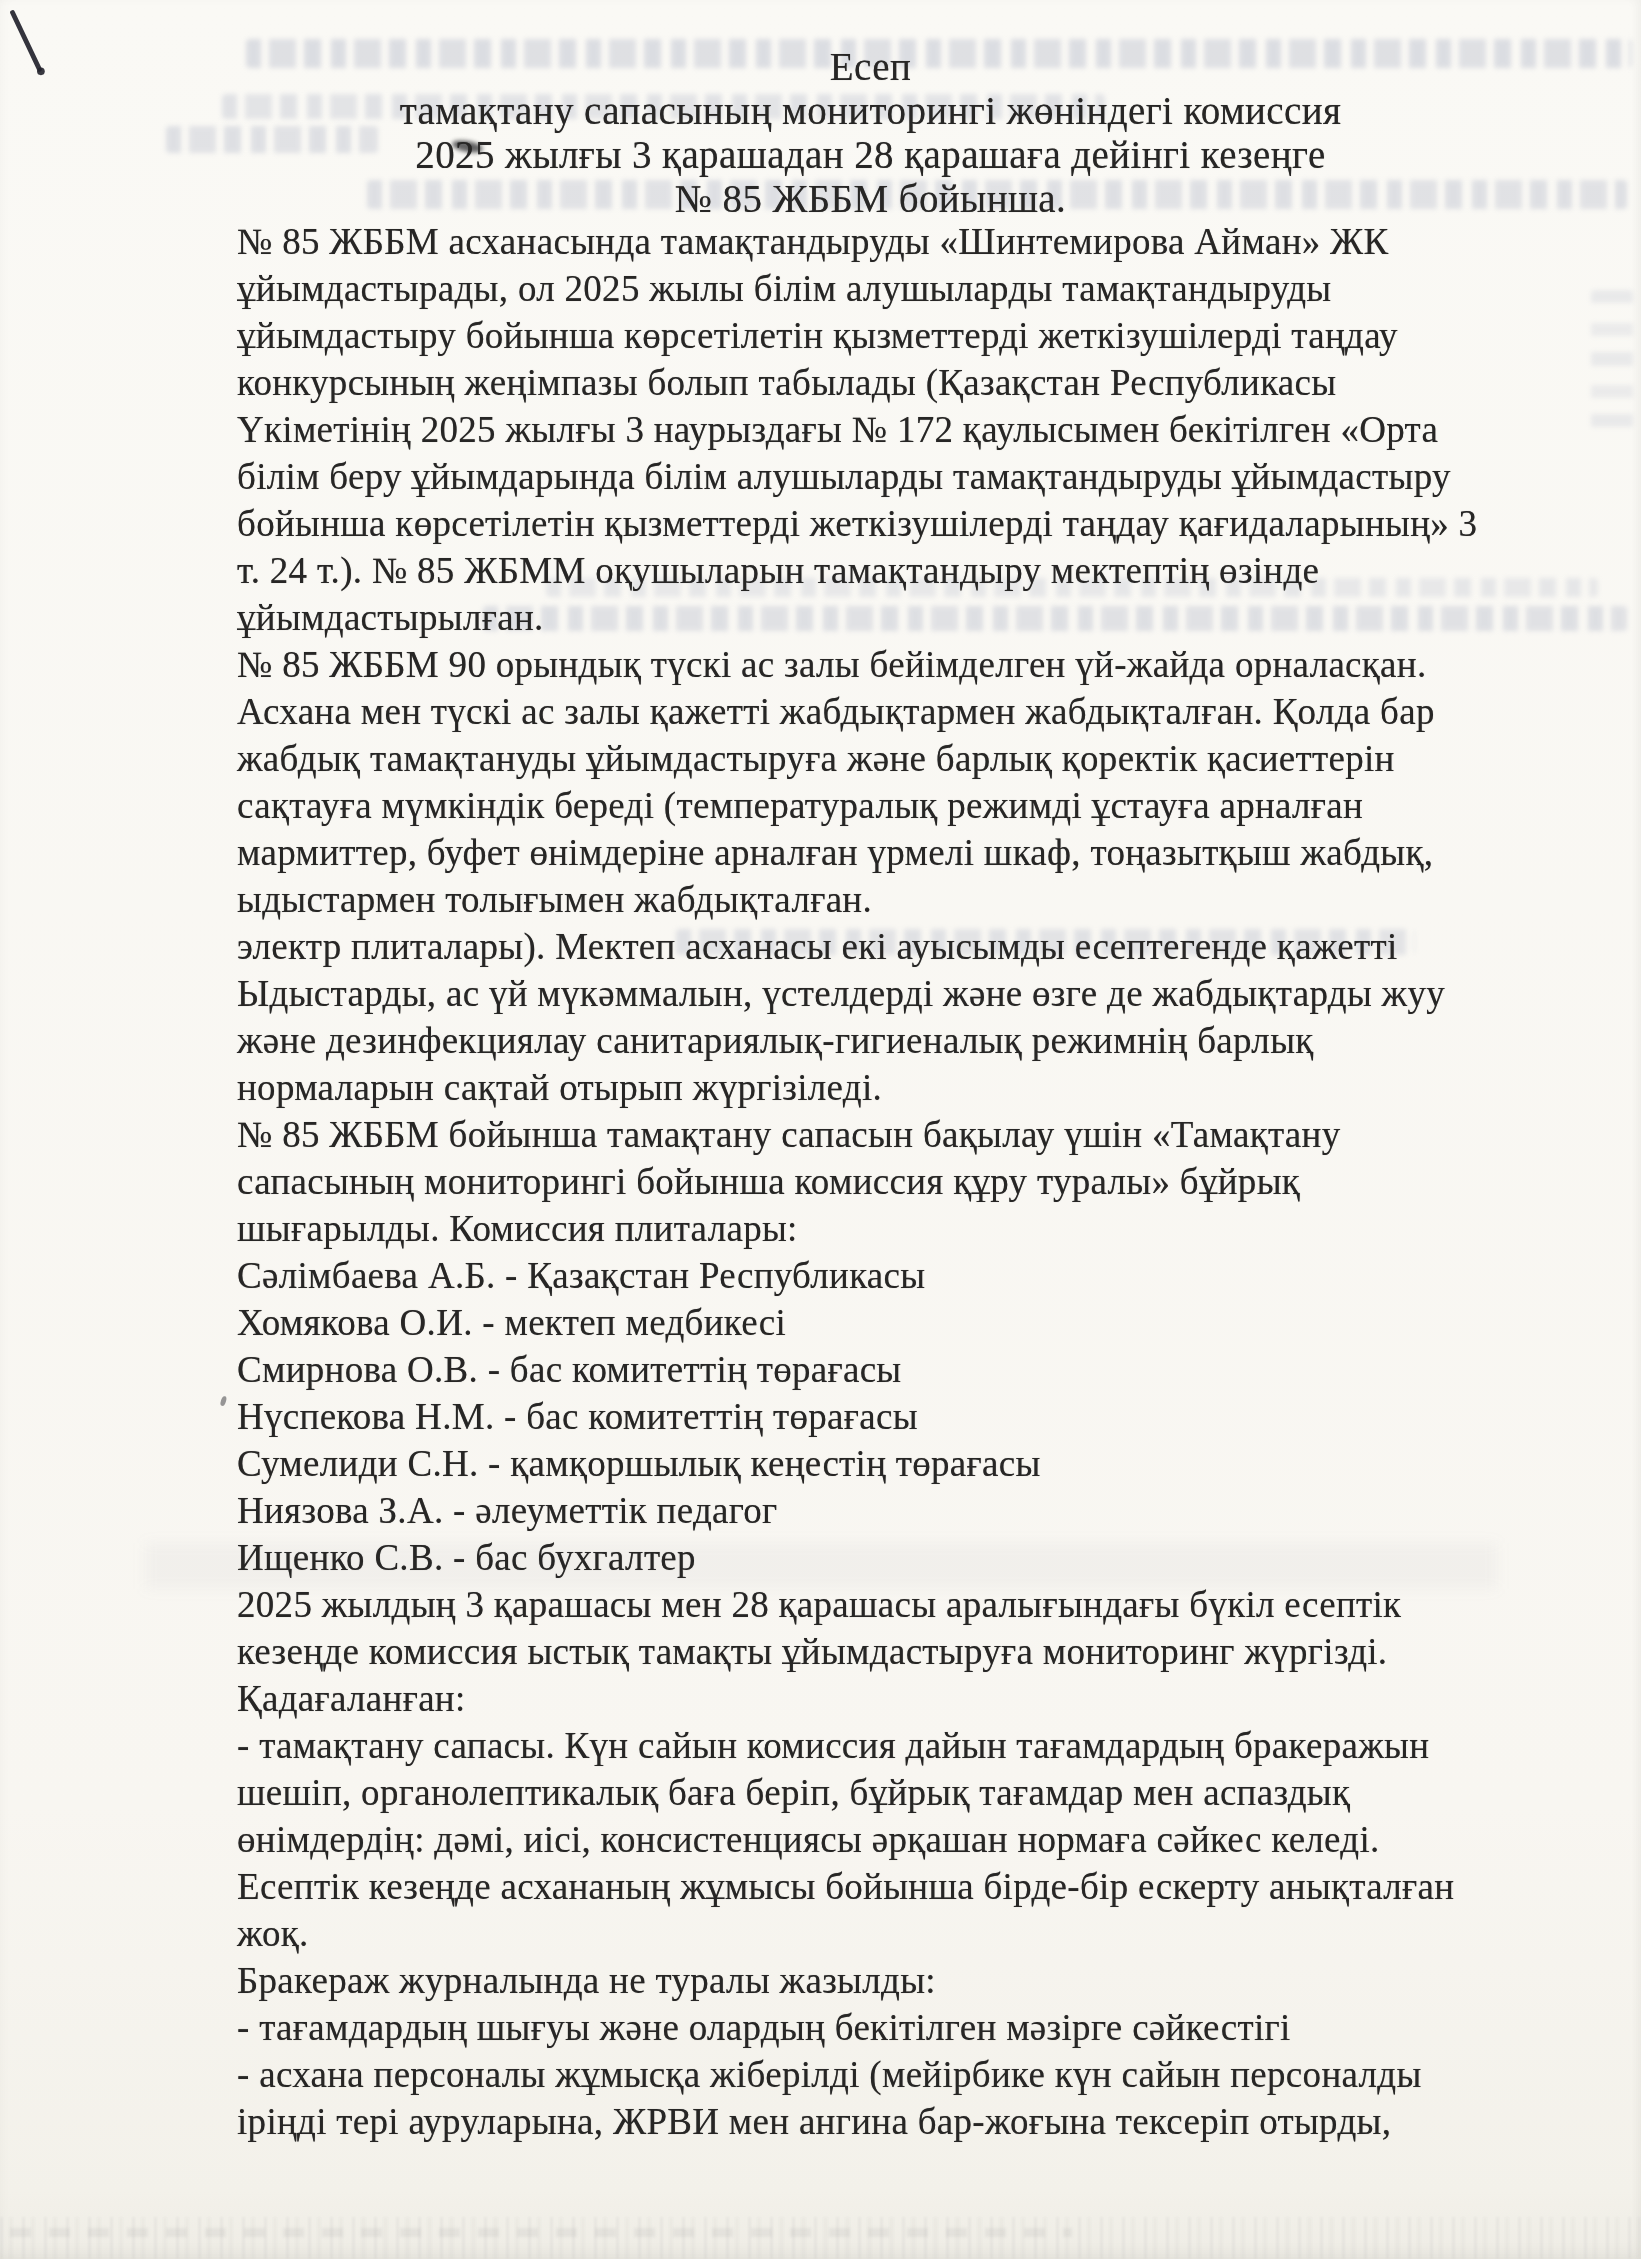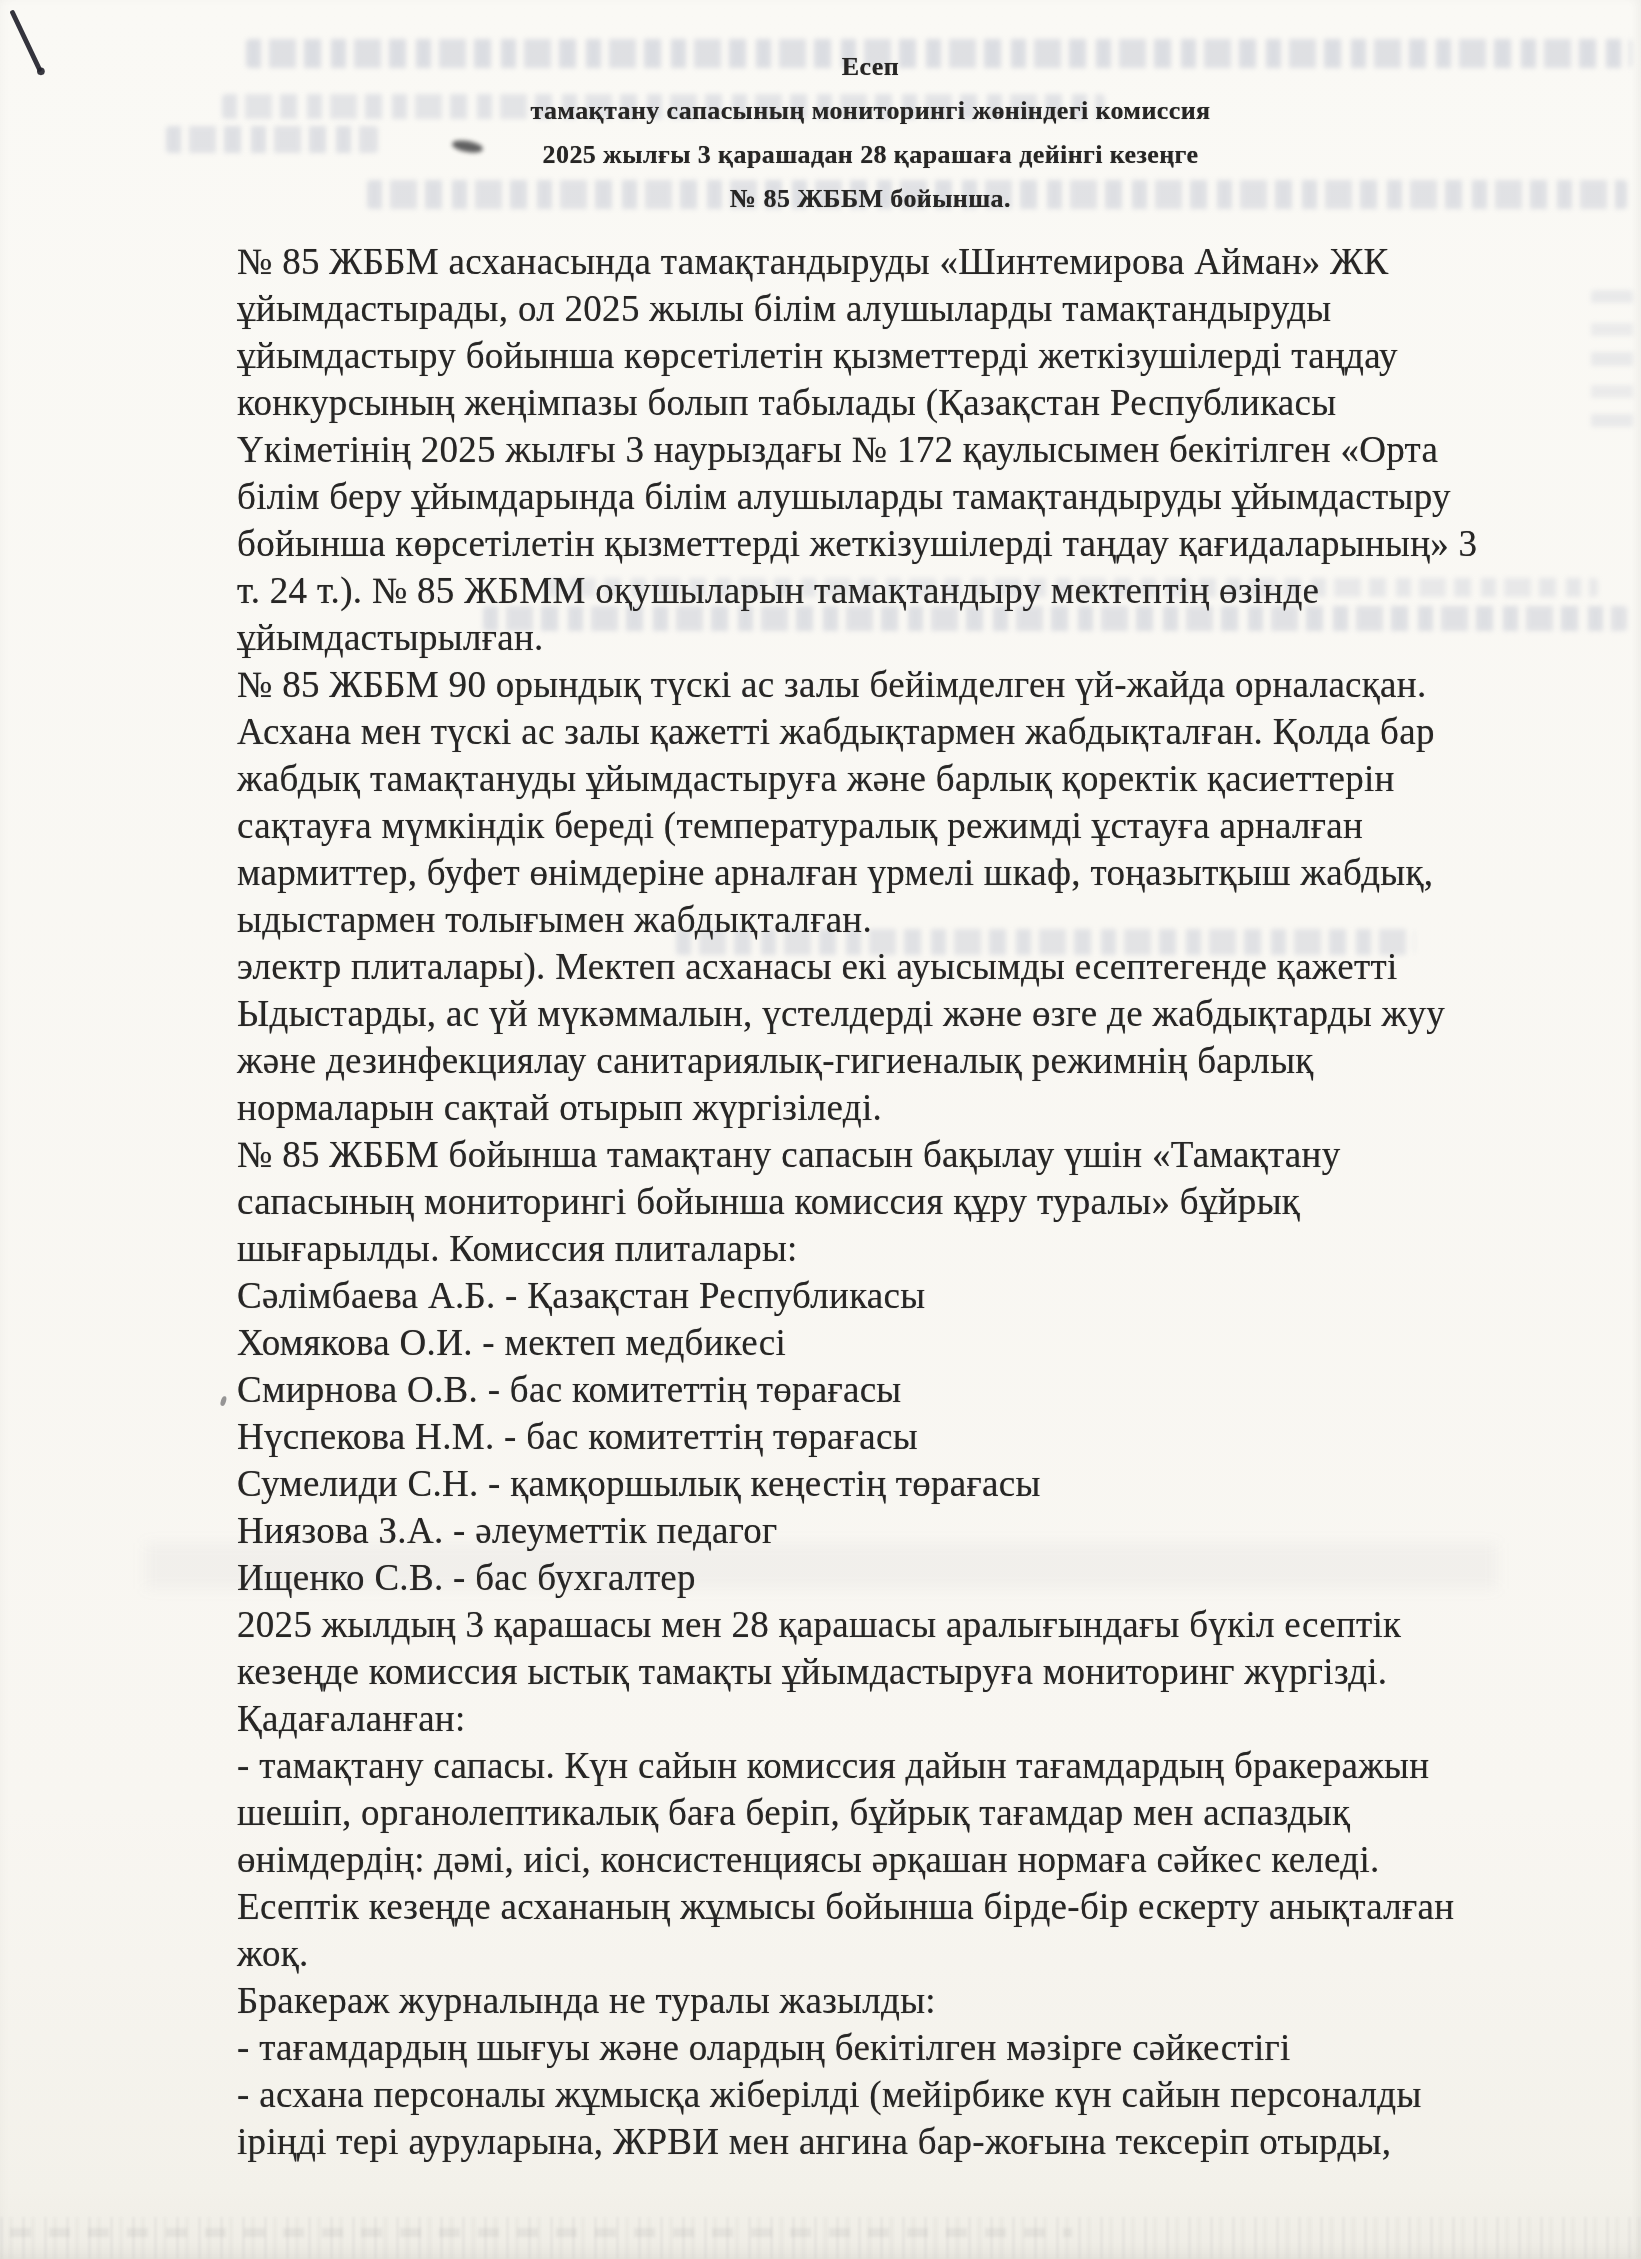--- a/index.html
+++ b/index.html
@@ -23,8 +23,8 @@
     top: 45px;
     width: 1267px;
     text-align: center;
-    font-weight: bold;
-    font-size: 26px;
+    font-weight: normal;
+    font-size: 39px;
     line-height: 44px;
     letter-spacing: 0.4px;
     text-shadow: 0 0 0.7px rgba(35,35,35,0.6);

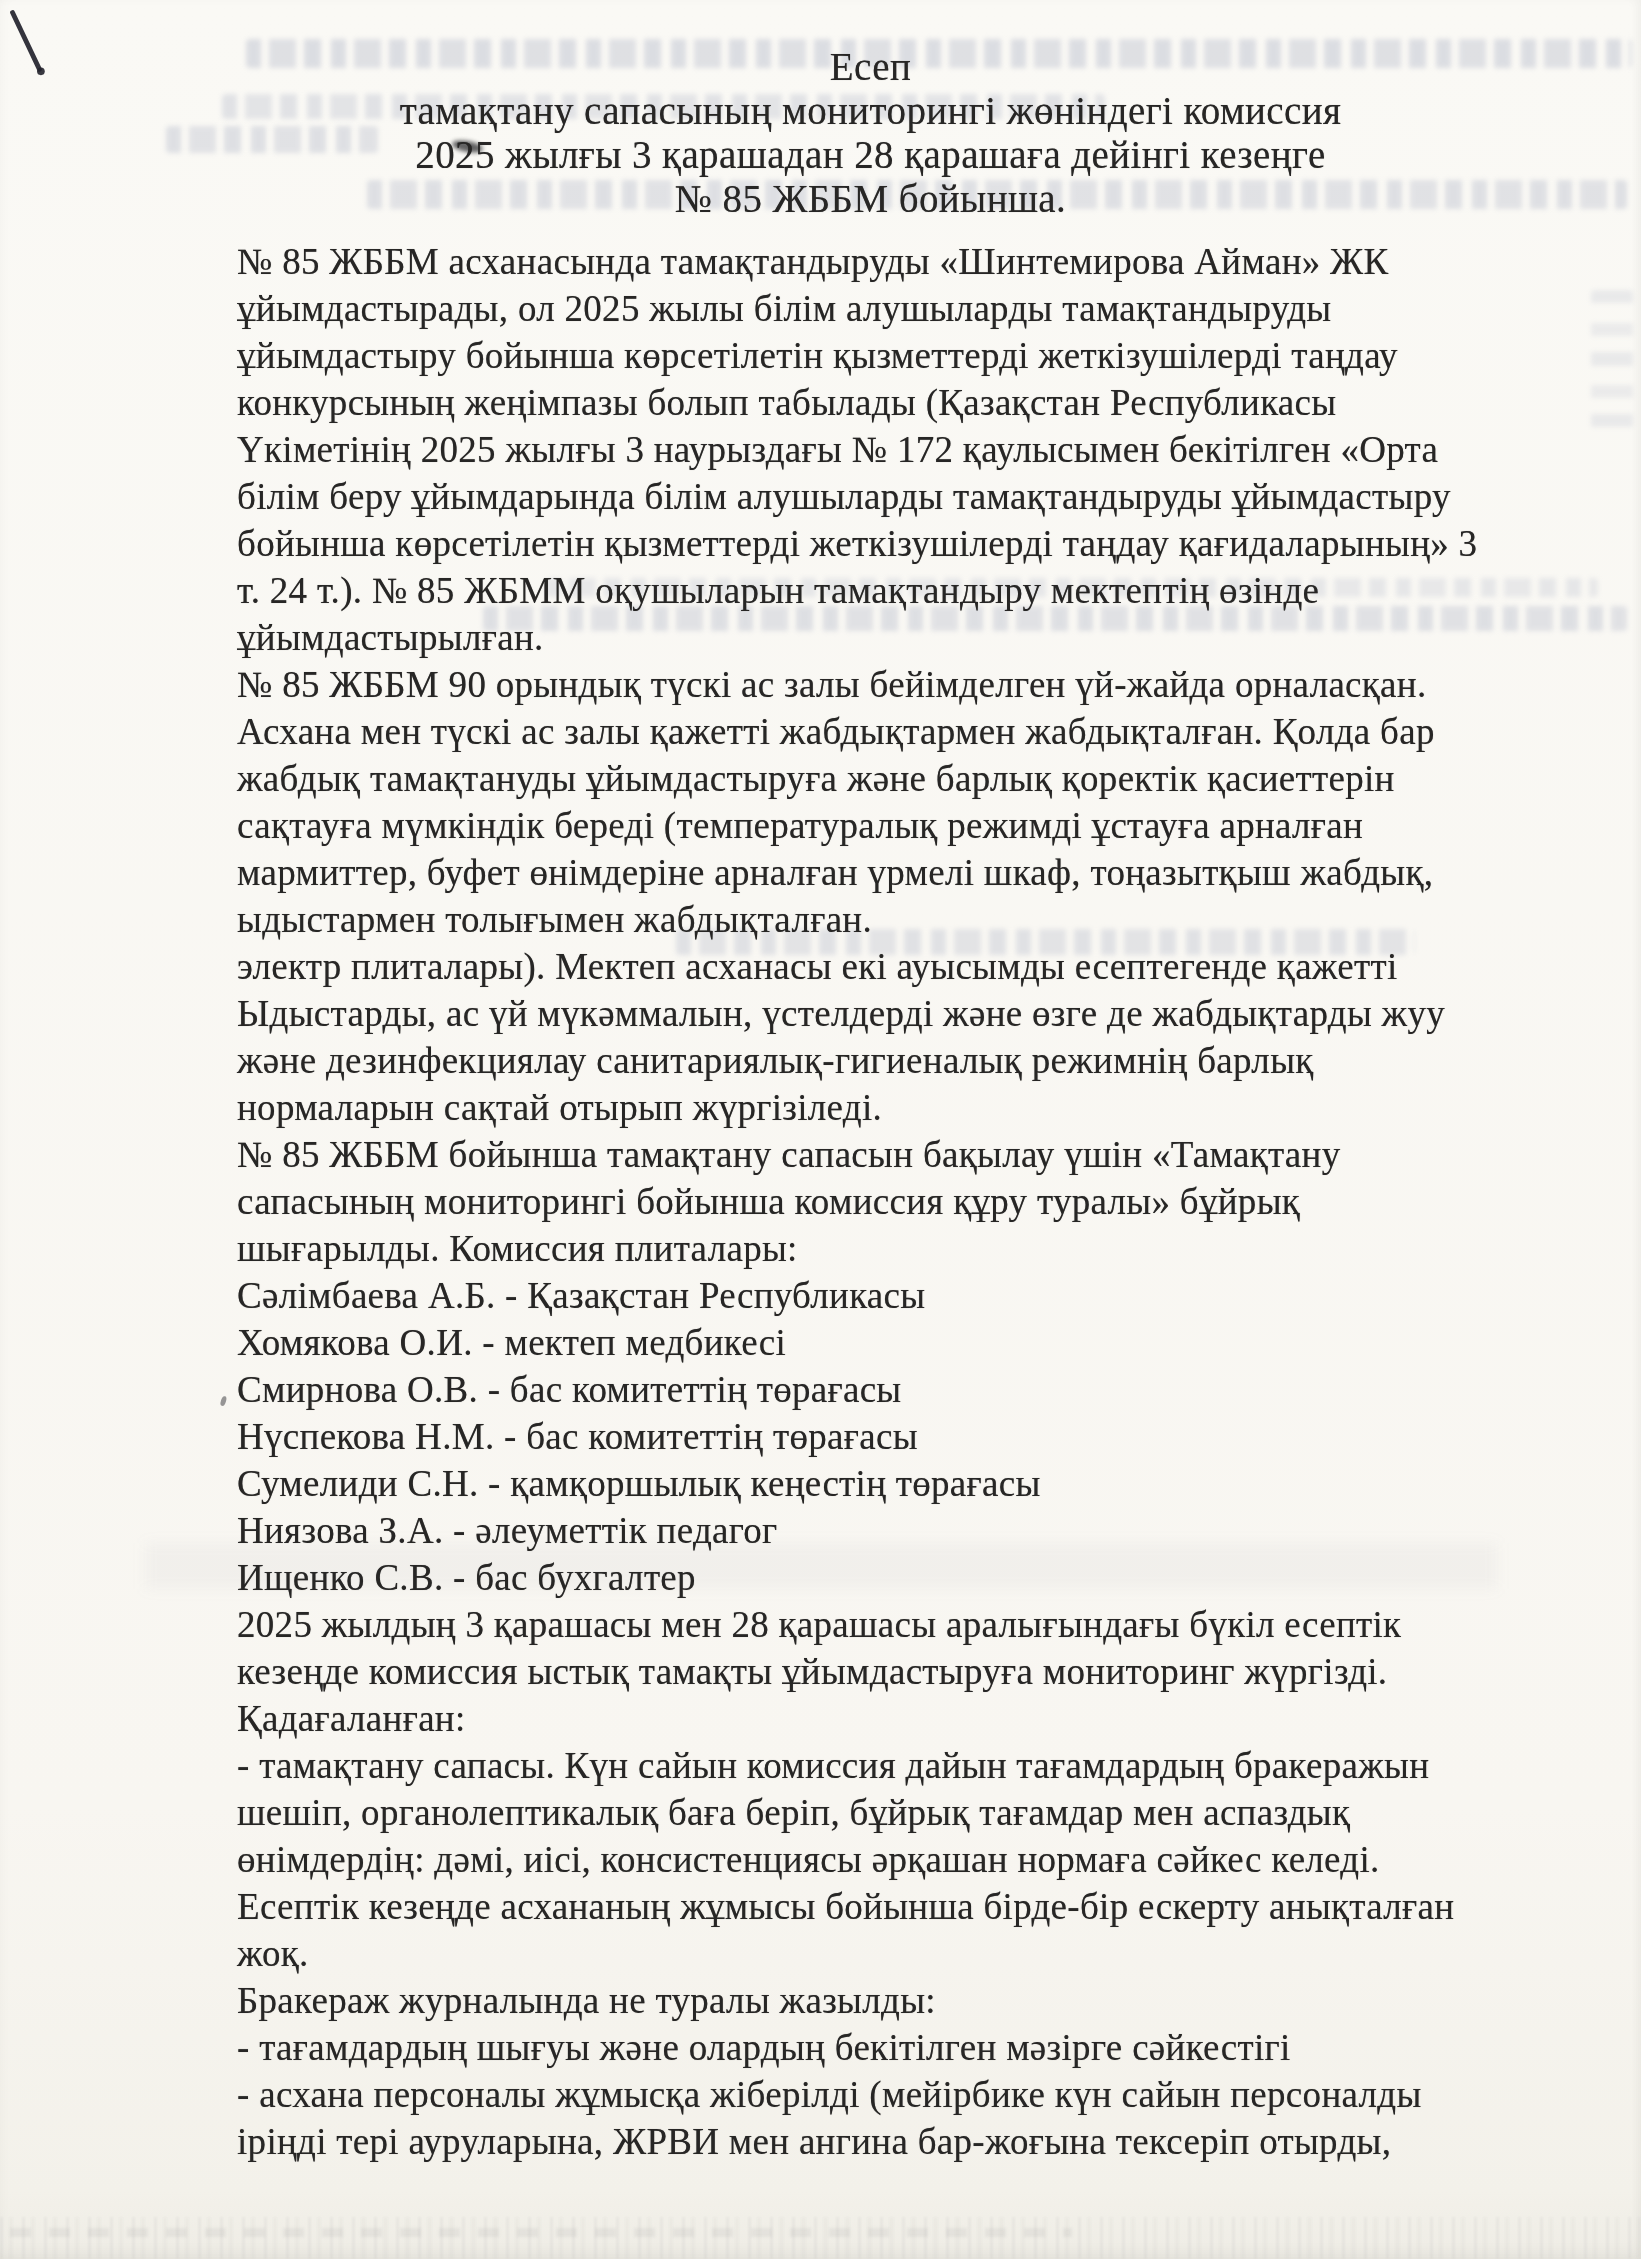--- a/index.html
+++ b/index.html
@@ -34,7 +34,7 @@
   .body-text {
     position: absolute;
     left: 237px;
-    top: 238px;
+    top: 218px;
     width: 1284px;
     font-size: 37px;
     line-height: 47px;

